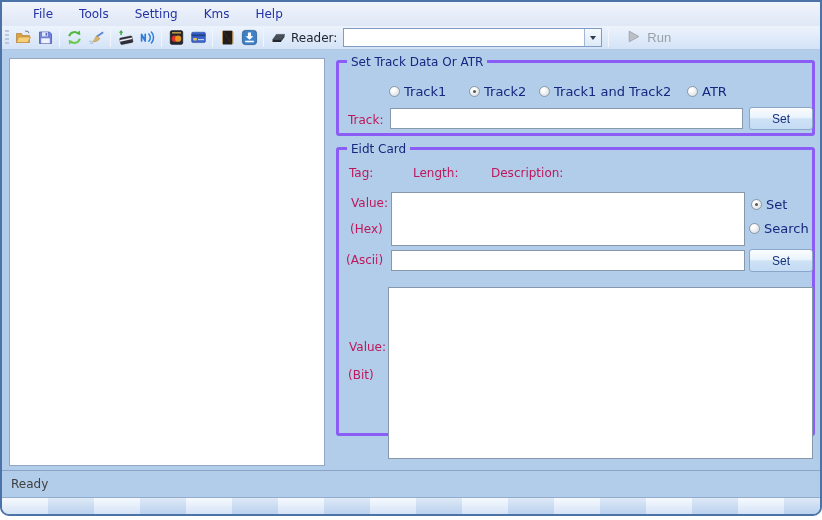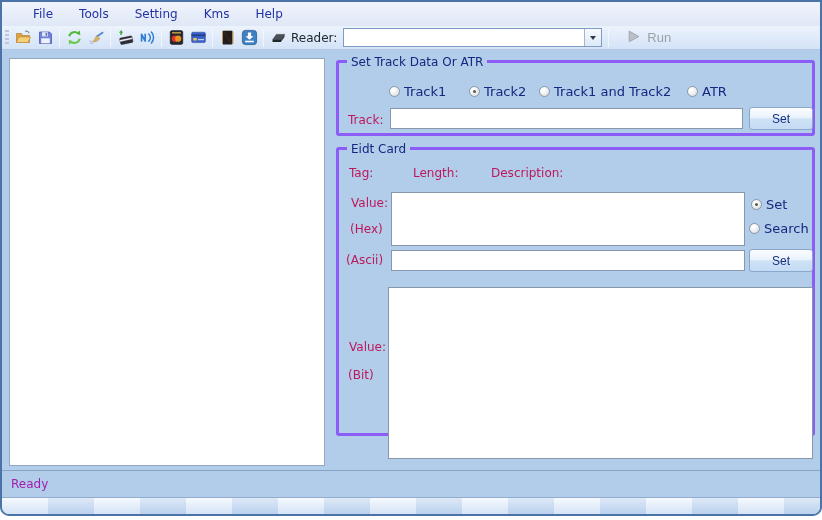--- a/index.html
+++ b/index.html
@@ -58,7 +58,7 @@
   
   .statusbar{height:27px;border-top:1px solid #8ba4c6;background:#b1cde9;
     display:flex;align-items:center;padding-left:9px;}
-  .status-text{font-size:12px;color:#a21caf;}
+  .status-text{font-size:12px;color:#404040;}
   
   .bottom-chrome{height:19px;border-top:1px solid #93acce;border-radius:0 0 7px 7px;
     background:

